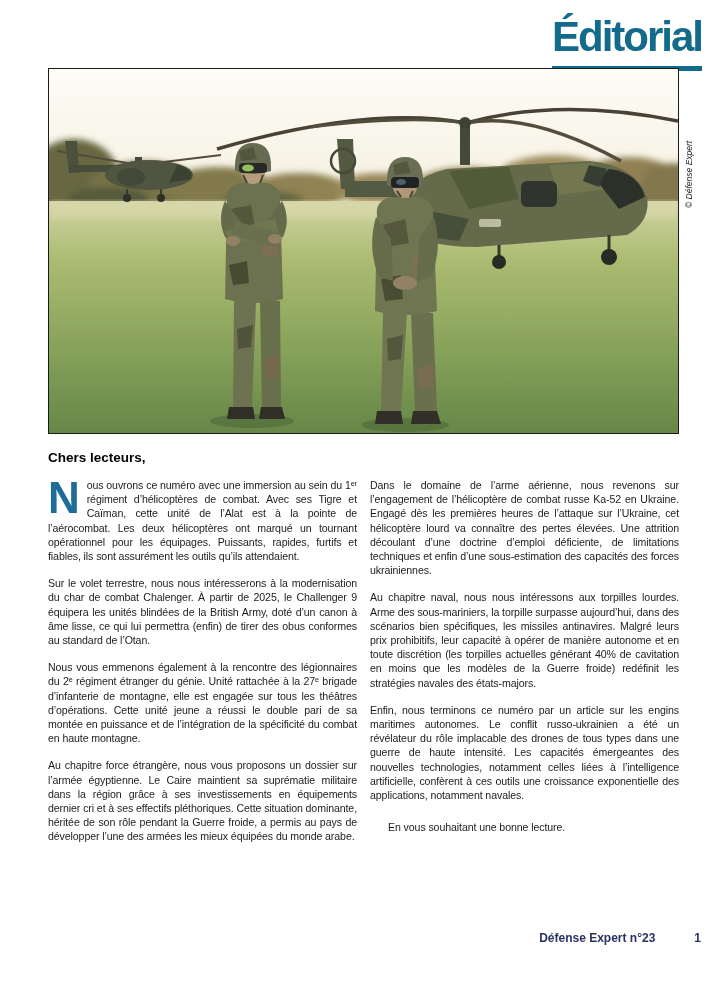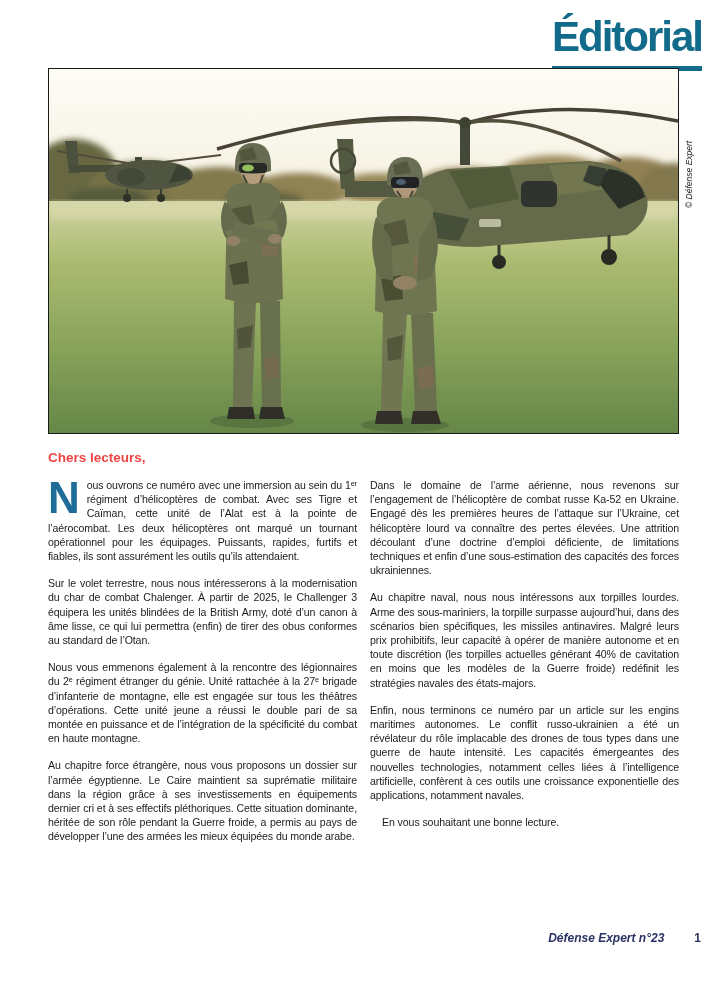--- a/index.html
+++ b/index.html
@@ -28,7 +28,7 @@
   }
   .greeting{
     position:absolute;left:48px;top:450px;
-    font-size:13.5px;font-weight:bold;color:#ef4444;
+    font-size:13.5px;font-weight:bold;color:#000000;
   }
   .columns{
     position:absolute;left:48px;top:478px;width:631px;

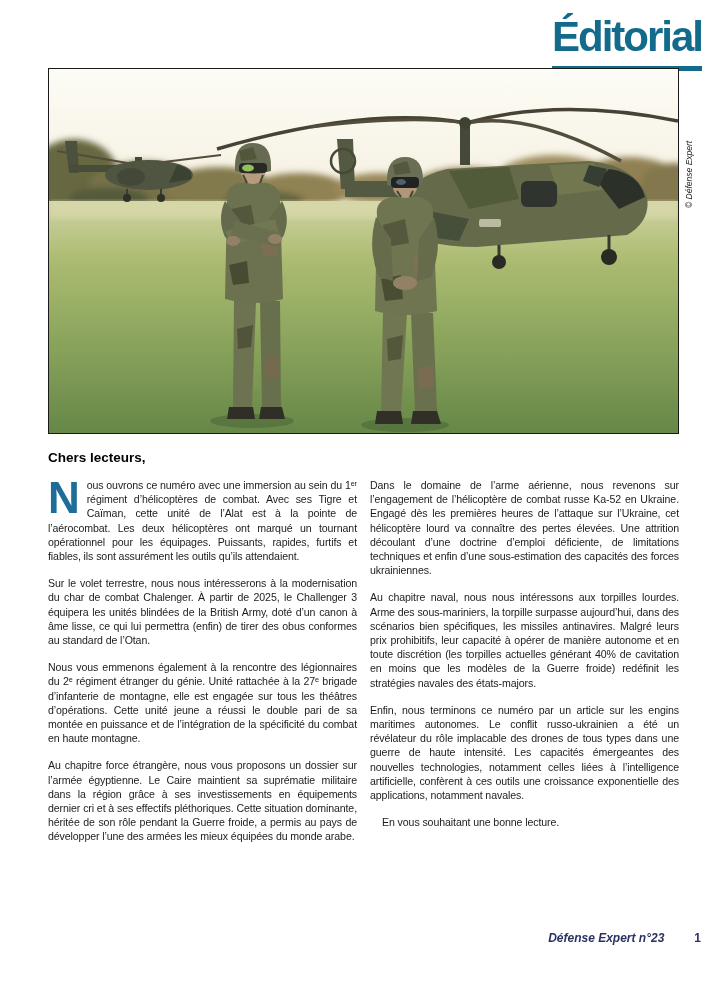--- a/index.html
+++ b/index.html
@@ -193,7 +193,7 @@
 <div class="columns">
   <div class="col">
     <p><span class="dropcap">N</span><span>ous ouvrons ce numéro avec une immersion au sein du 1ᵉʳ régiment d’hélicoptères de combat. Avec ses Tigre et Caïman, cette unité de l’Alat est à la pointe de l’aérocombat. Les deux hélicoptères ont marqué un tournant opérationnel pour les équipages. Puissants, rapides, furtifs et fiables, ils sont assurément les outils qu’ils attendaient.</span></p>
-    <p>Sur le volet terrestre, nous nous intéresserons à la modernisation du char de combat Chalenger. À partir de 2025, le Challenger 3 équipera les unités blindées de la British Army, doté d’un canon à âme lisse, ce qui lui permettra (enfin) de tirer des obus conformes au standard de l’Otan.</p>
+    <p>Sur le volet terrestre, nous nous intéresserons à la modernisation du char de combat Chalenger. À partir de 2025, le Challenger 9 équipera les unités blindées de la British Army, doté d’un canon à âme lisse, ce qui lui permettra (enfin) de tirer des obus conformes au standard de l’Otan.</p>
     <p>Nous vous emmenons également à la rencontre des légionnaires du 2ᵉ régiment étranger du génie. Unité rattachée à la 27ᵉ brigade d’infanterie de montagne, elle est engagée sur tous les théâtres d’opérations. Cette unité jeune a réussi le double pari de sa montée en puissance et de l’intégration de la spécificité du combat en haute montagne.</p>
     <p>Au chapitre force étrangère, nous vous proposons un dossier sur l’armée égyptienne. Le Caire maintient sa suprématie militaire dans la région grâce à ses investissements en équipements dernier cri et à ses effectifs pléthoriques. Cette situation dominante, héritée de son rôle pendant la Guerre froide, a permis au pays de développer l’une des armées les mieux équipées du monde arabe.</p>
   </div>

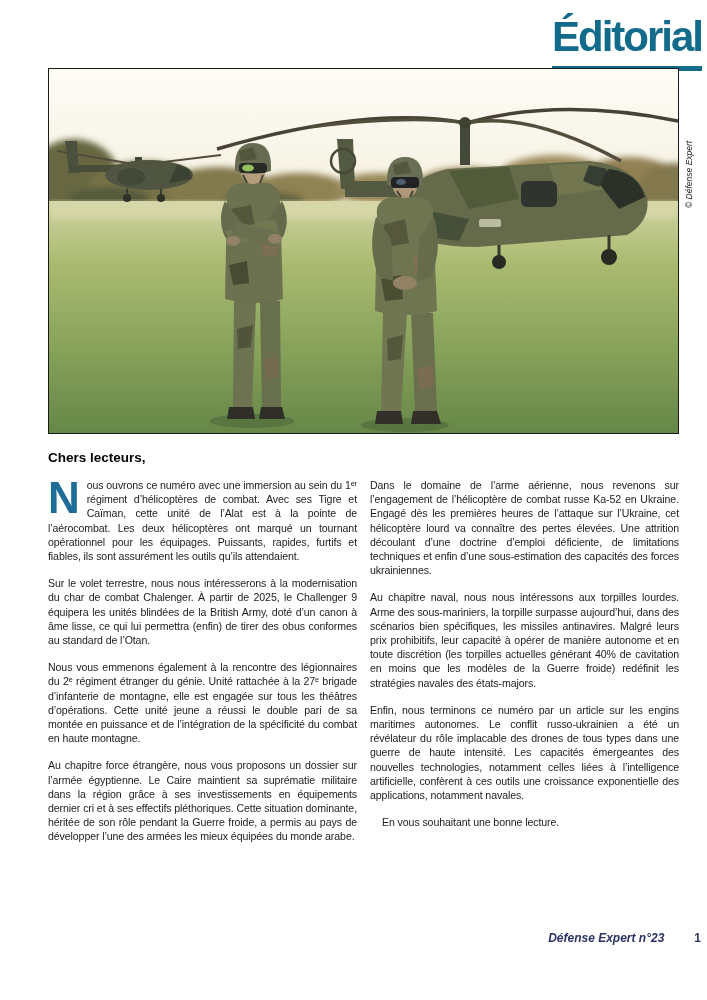--- a/index.html
+++ b/index.html
@@ -39,7 +39,7 @@
     font-size:10.6px;line-height:14.2px;letter-spacing:-0.1px;
   }
   .col p{margin:0 0 13px 0;}
-  .col p.tight{margin:12px;}
+  .col p.tight{margin:18px;}
   .dropcap{
     float:left;font-size:44px;line-height:38px;font-weight:700;
     color:#1e6c98;padding:1px 7px 0 0;

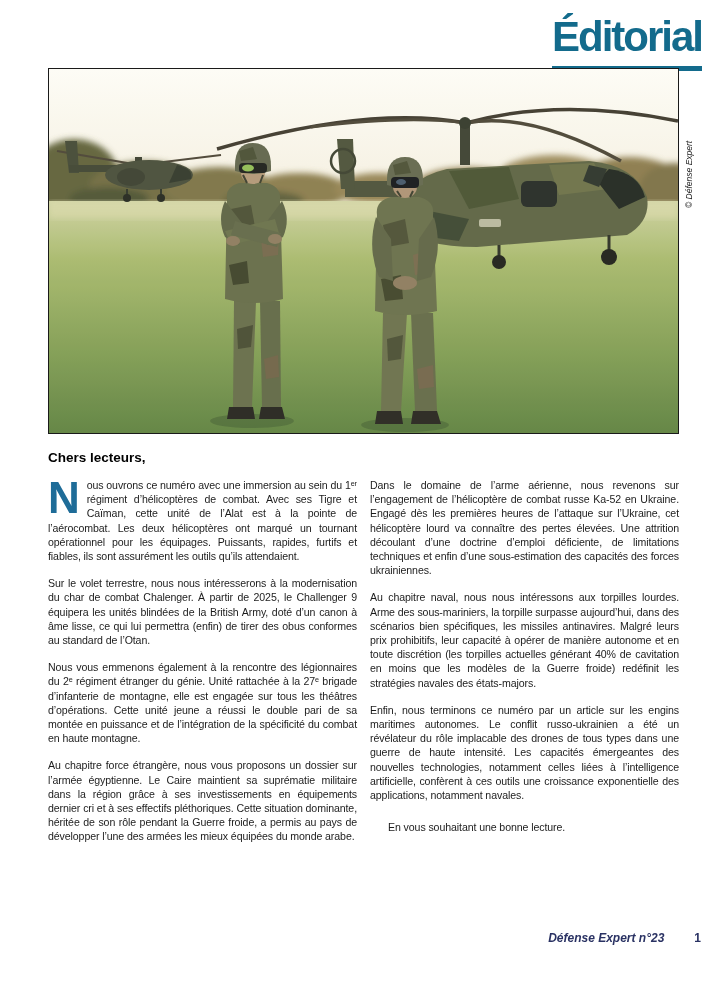--- a/index.html
+++ b/index.html
@@ -49,7 +49,7 @@
     display:flex;align-items:baseline;
     font-size:12px;font-weight:bold;color:#2a3263;
   }
-  .footer .mag{margin-right:30px;font-style:italic;}
+  .footer .mag{margin-right:39px;}
 </style>
 </head>
 <body>

